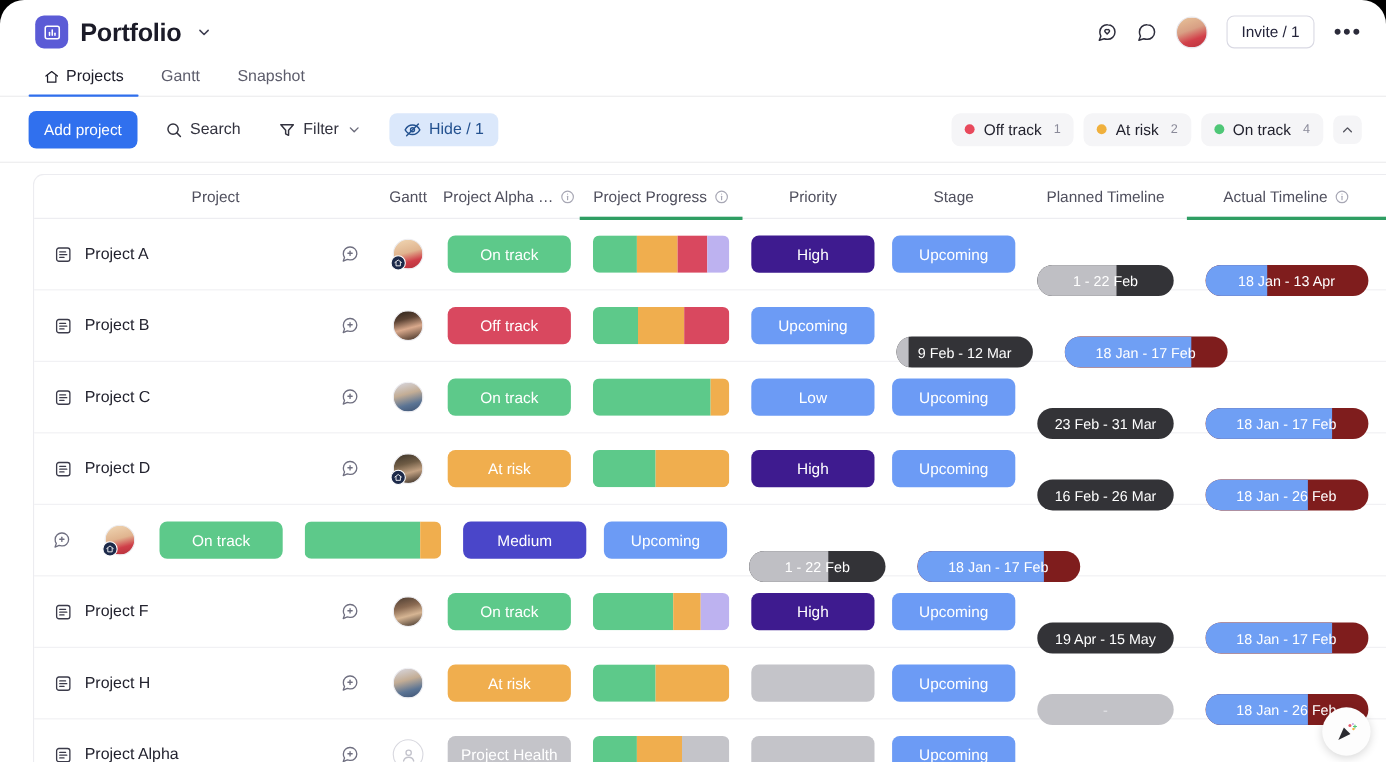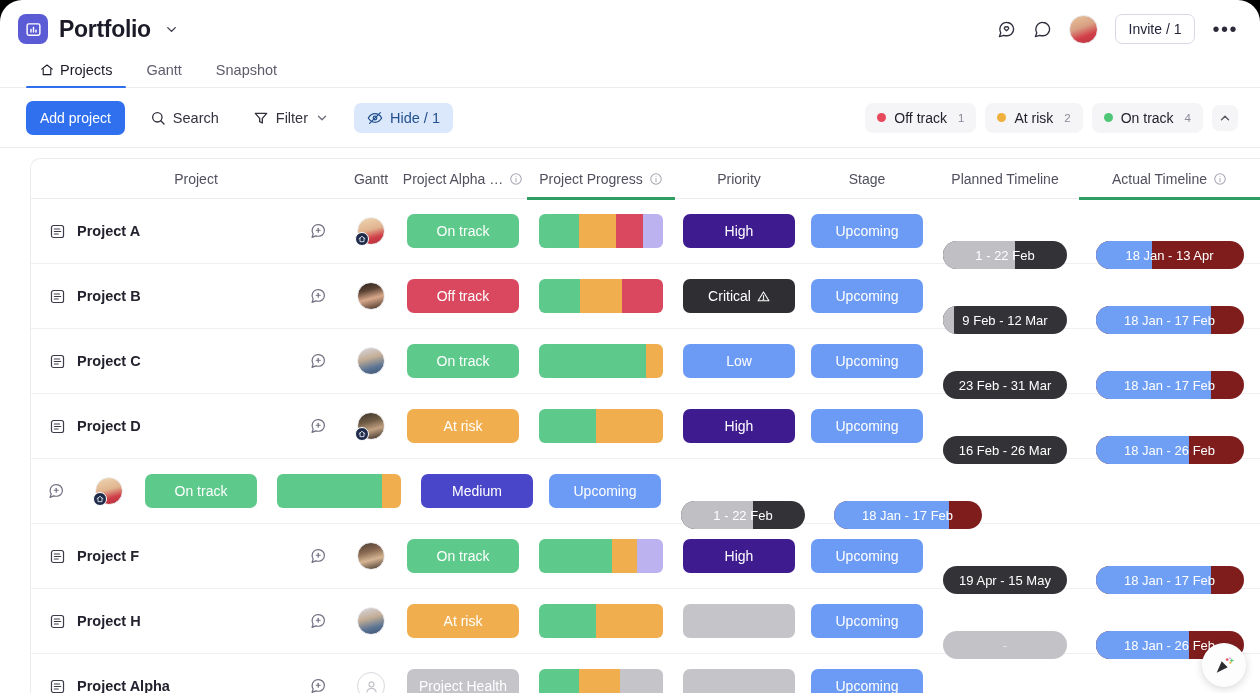--- a/index.html
+++ b/index.html
@@ -22,7 +22,7 @@
   .topbar {
     height: 58px;
     display: flex; align-items: center;
-    padding: 0 22px 0 18px;
+    padding: 0 22px 0 32px;
   }
   .brand { display: flex; align-items: center; gap: 11px; }
   .brand-icon {

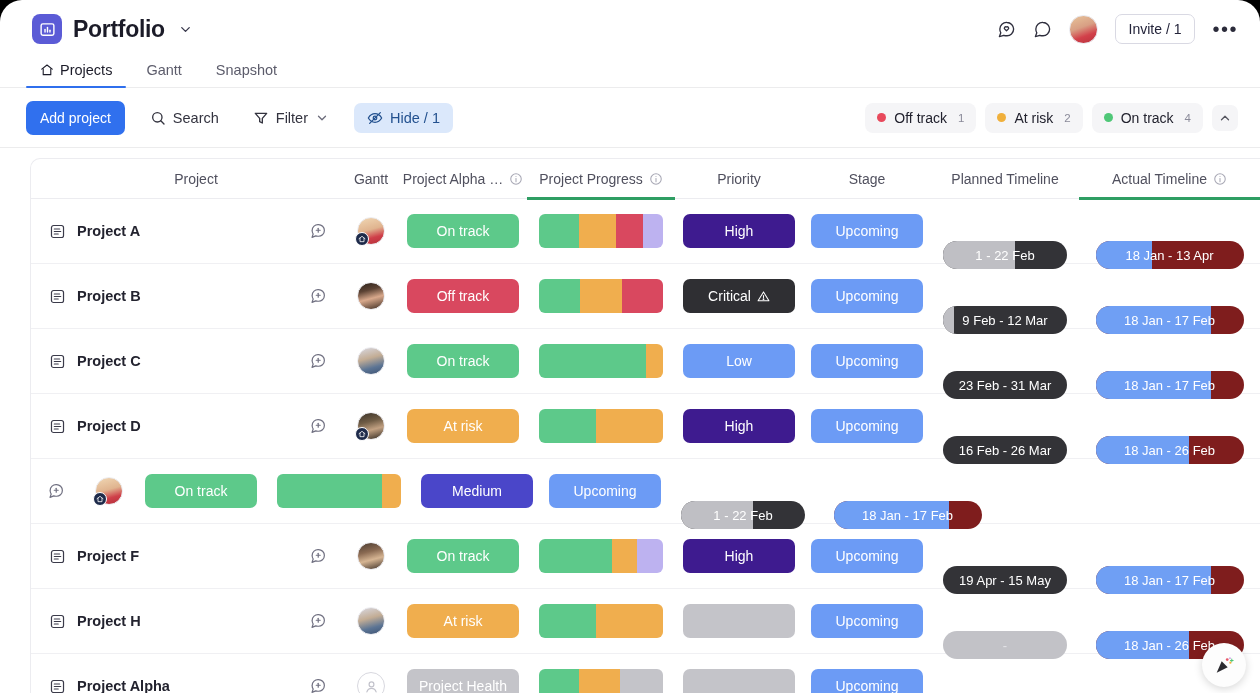--- a/index.html
+++ b/index.html
@@ -136,7 +136,7 @@
   .c-plan   { width: 148px; }
   .c-act    { width: 181px; }
 
-  .proj-name { font-size: 14.5px; color: #23232f; font-weight: bold; }
+  .proj-name { font-size: 14.5px; color: #23232f; }
   .doc-icon { color: #3b3b4a; display: flex; }
   .cmt-icon { color: #6f6f80; cursor: pointer; display: flex; }
 

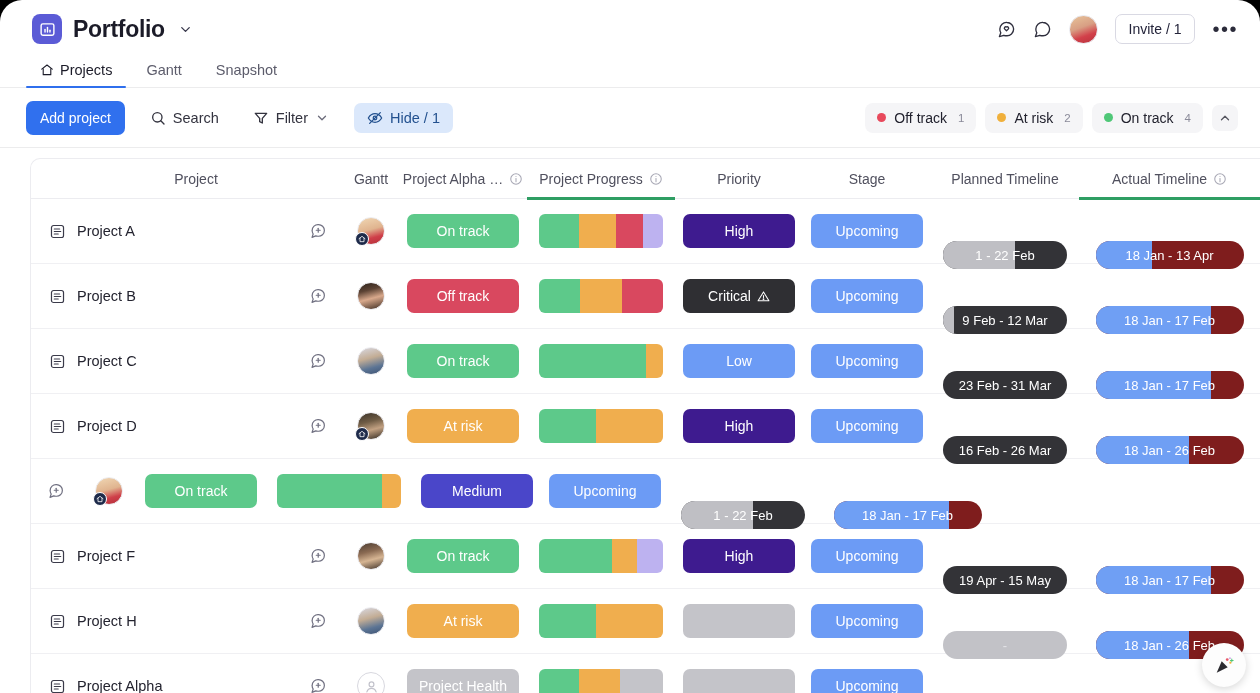--- a/index.html
+++ b/index.html
@@ -467,18 +467,6 @@
                 <span style="width: 33%; background: rgb(217, 72, 95);"></span>
               </div>
             </div>
-            <div class="td c-prio">
-              <div class="badge-pill" style="background:#2F2F33">
-                <span>Critical</span>
-                <span style="display:flex">
-                  <svg width="13" height="13" viewBox="0 0 24 24" fill="none" stroke="#fff" stroke-width="1.9" stroke-linecap="round" stroke-linejoin="round">
-                    <path d="M12 3.5 22 20H2z"></path>
-                    <line x1="12" y1="10" x2="12" y2="14"></line>
-                    <circle cx="12" cy="17" r=".7" fill="#fff"></circle>
-                  </svg>
-                </span>
-              </div>
-            </div>
             <div class="td c-stage">
               <div class="badge-pill" style="background:#6C9BF5">
                 <span>Upcoming</span>

